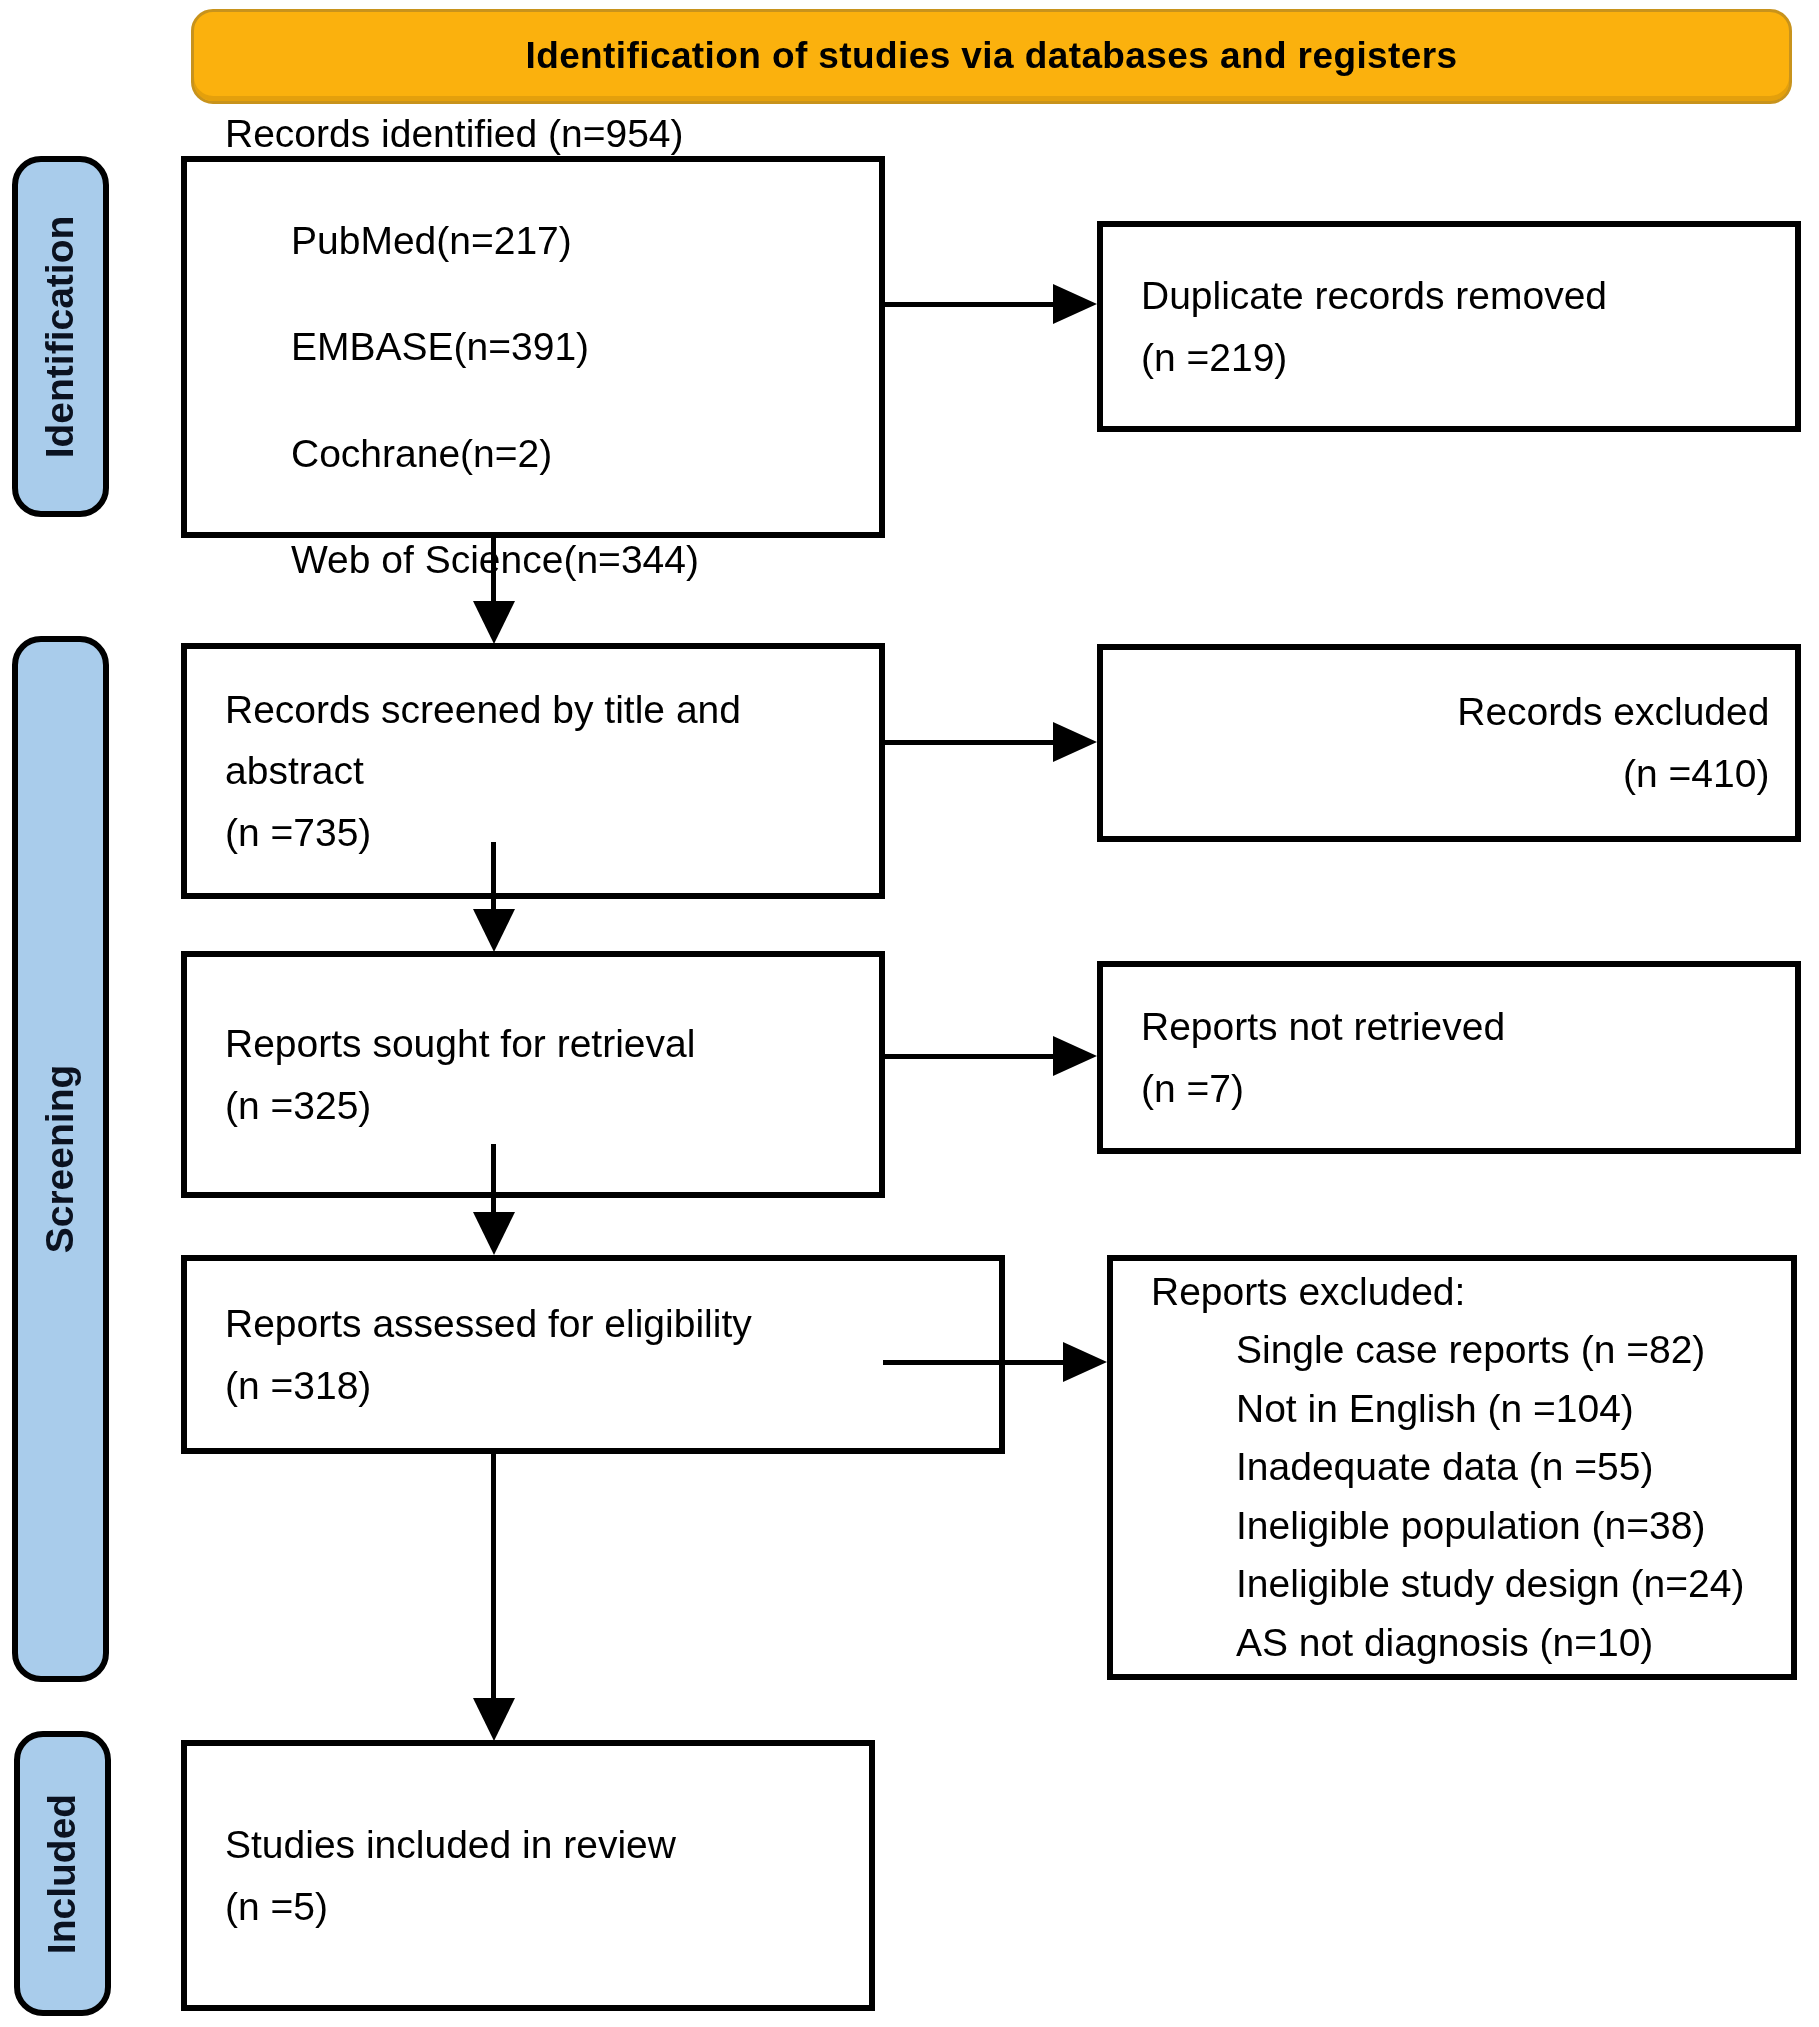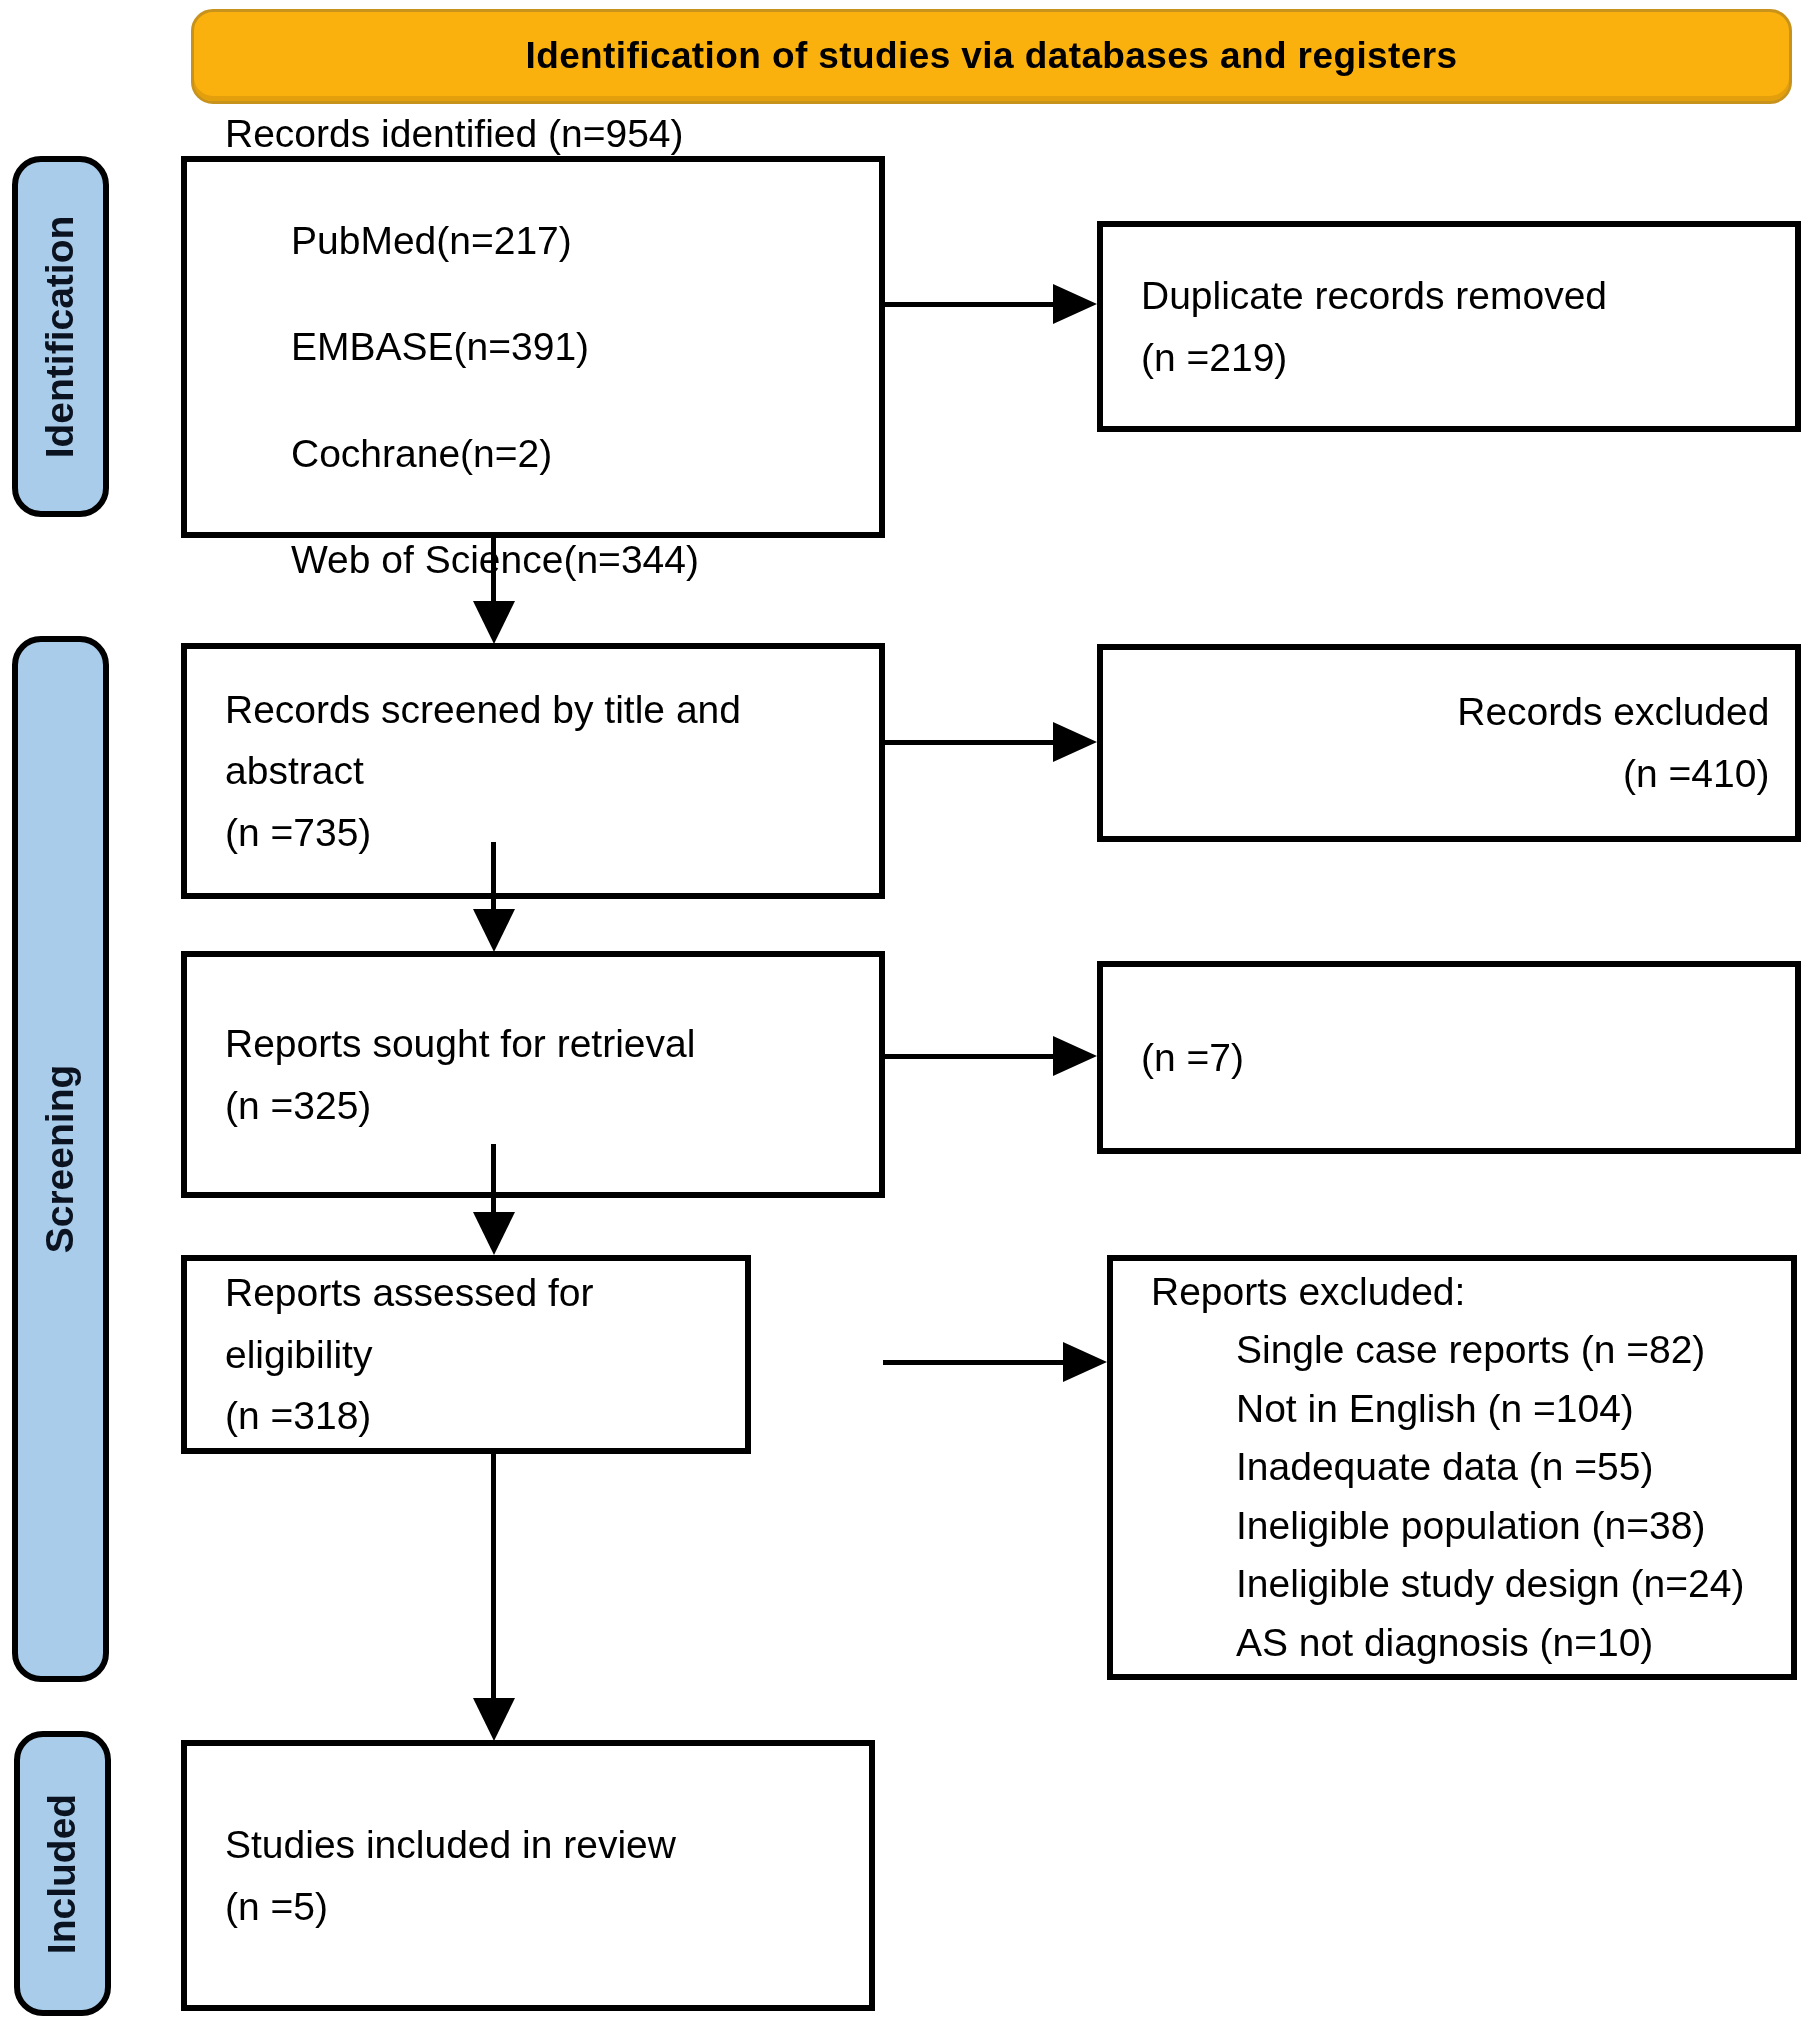--- a/index.html
+++ b/index.html
@@ -161,6 +161,7 @@
   </div>
 
   <div class="fbox" id="box-not-retrieved">
+    <div>Reports not retrieved</div>
     <div>(n =7)</div>
   </div>
 

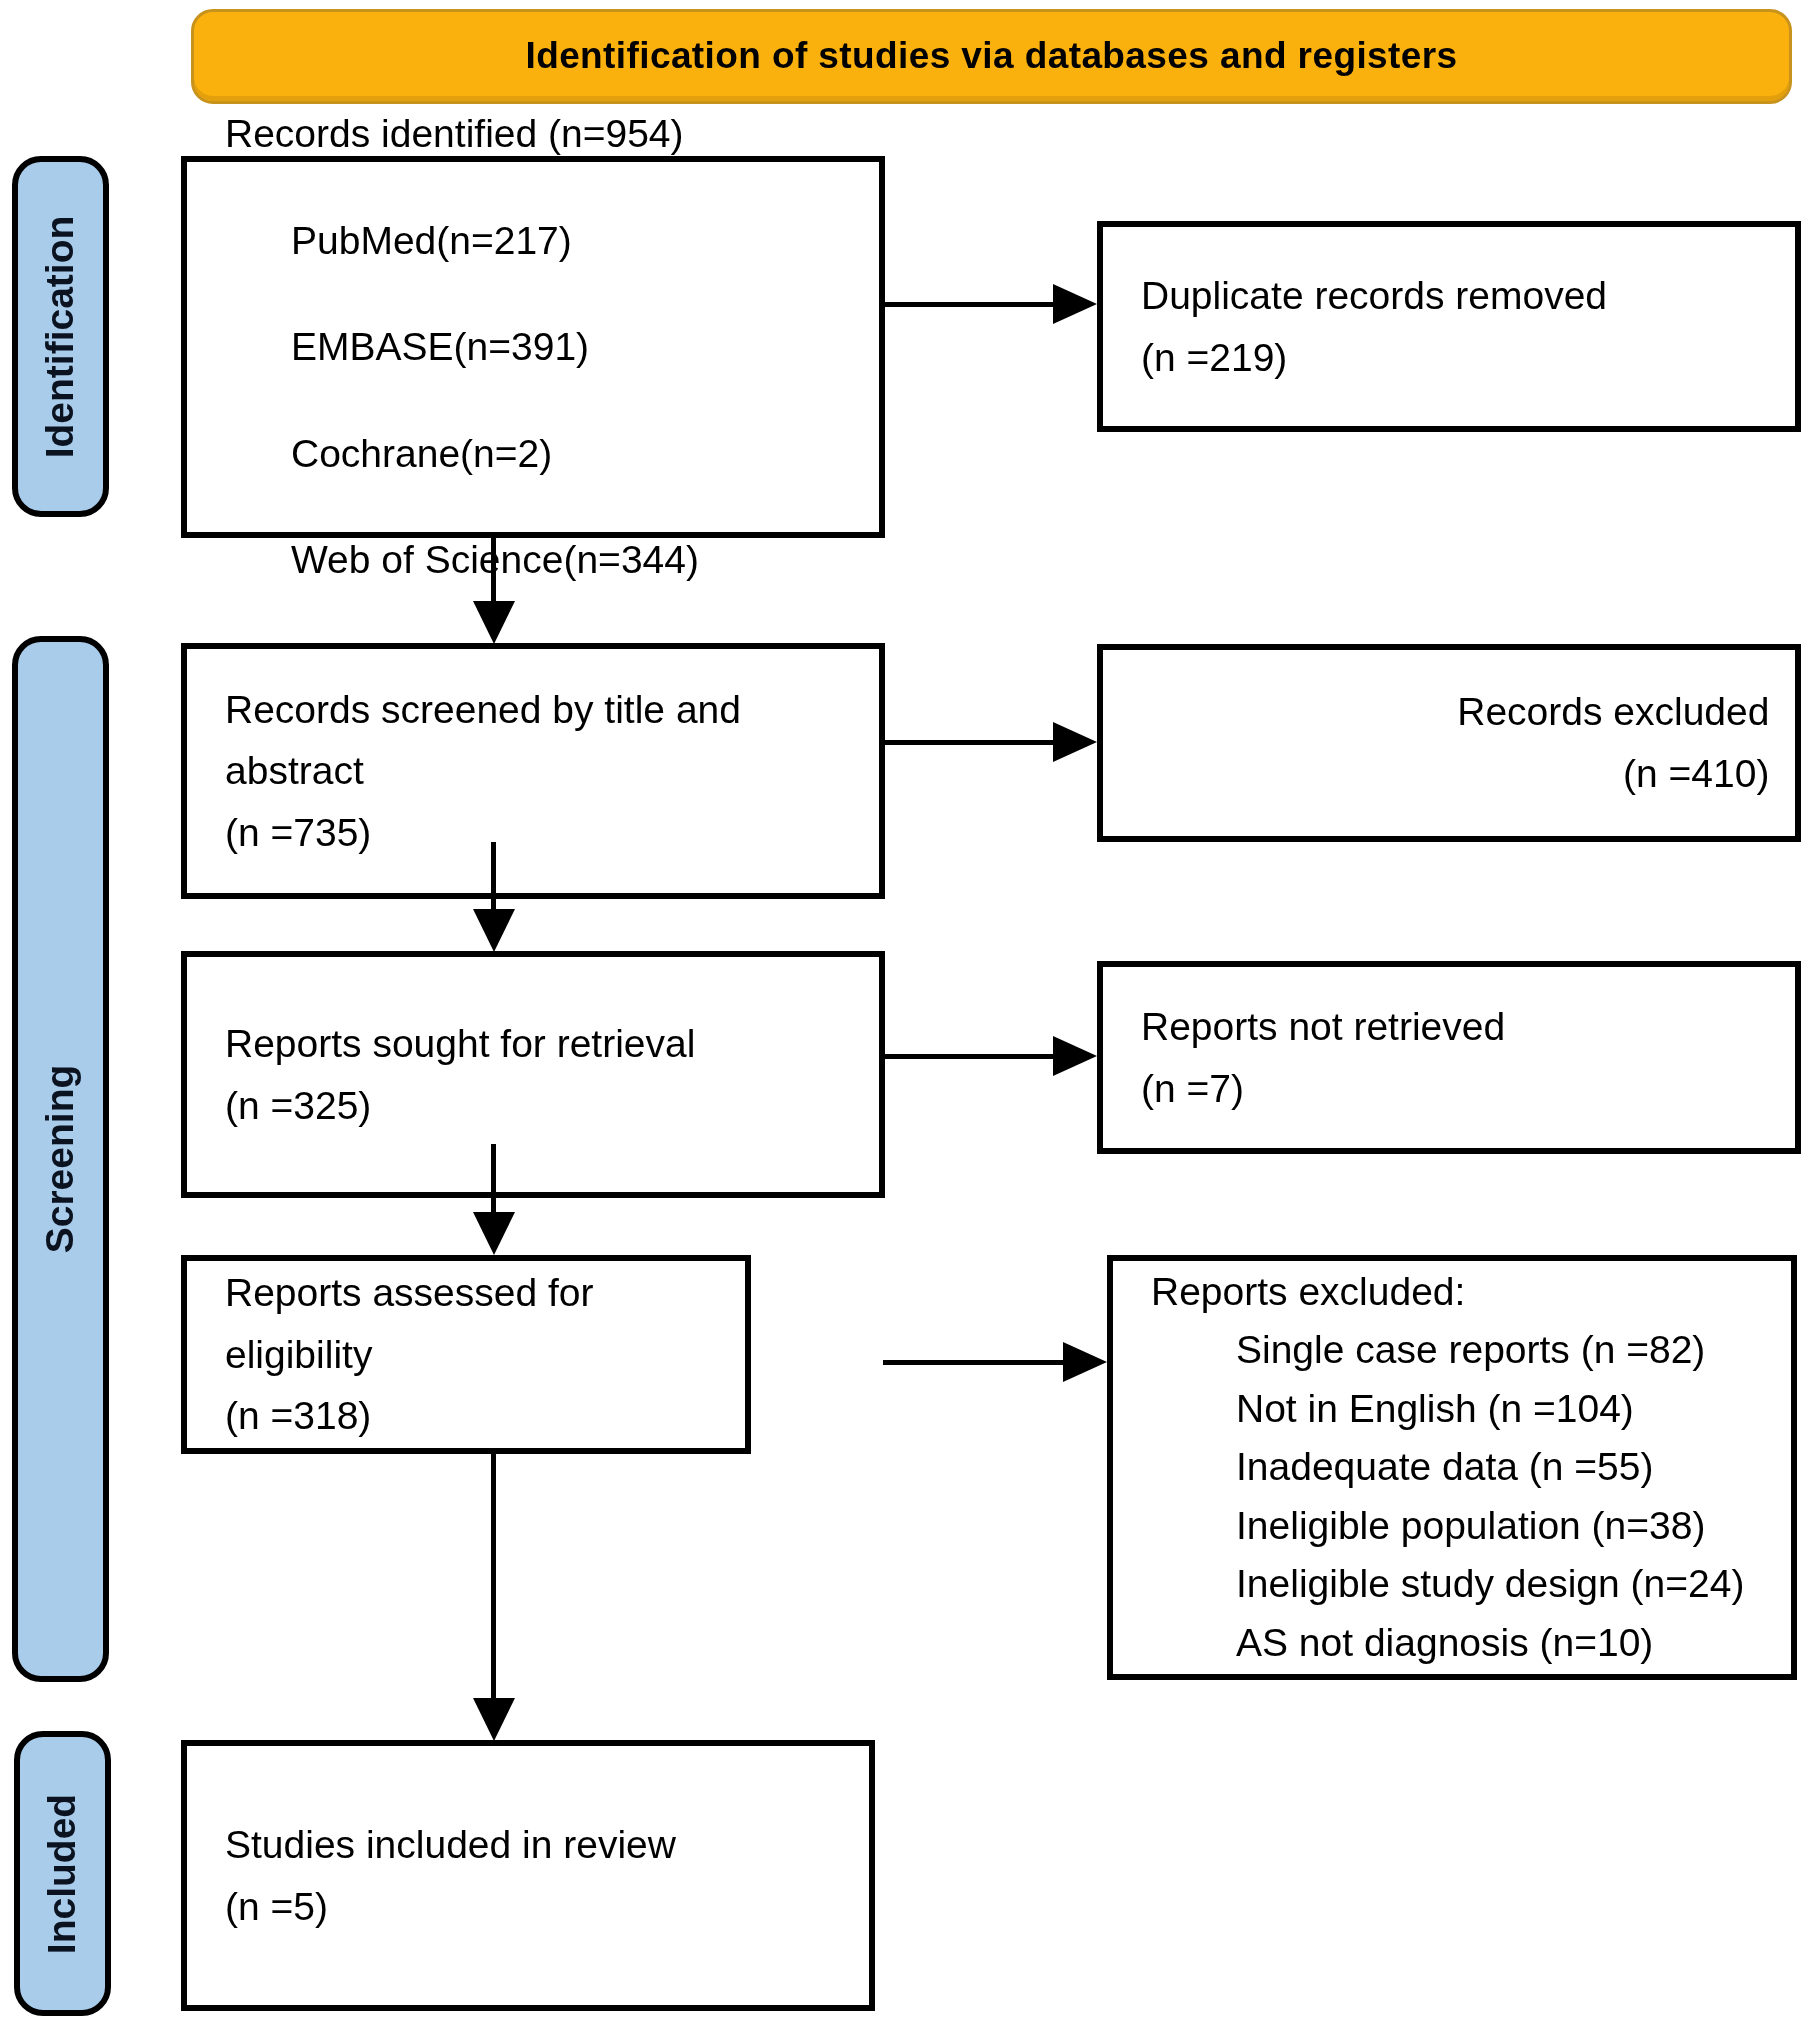--- a/index.html
+++ b/index.html
@@ -82,7 +82,7 @@
   #box-records-excluded  { left: 1097px; top: 644px;  width: 704px; height: 198px; text-align: right; }
   #box-sought            { left: 181px;  top: 951px; width: 704px; height: 247px; }
   #box-not-retrieved     { left: 1097px; top: 961px; width: 704px; height: 193px; }
-  #box-assessed          { left: 181px;  top: 1255px; width: 570px; height: 199px; }
+  #box-assessed          { left: 181px;  top: 1255px; width: 824px; height: 199px; }
   #box-reports-excluded  { left: 1107px; top: 1255px; width: 690px; height: 425px; line-height: 1.5; }
   #box-included          { left: 181px;  top: 1740px; width: 694px; height: 271px; }
 

